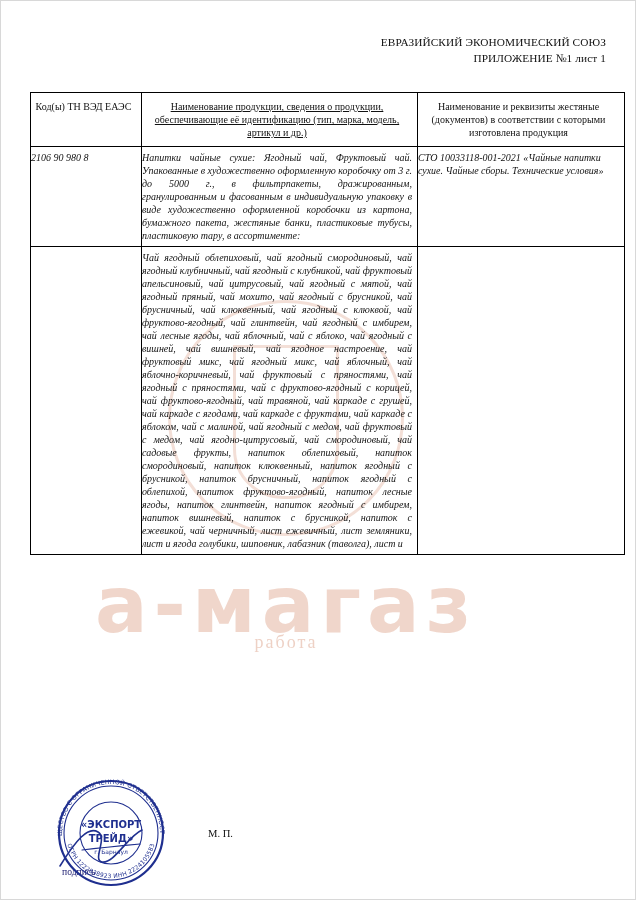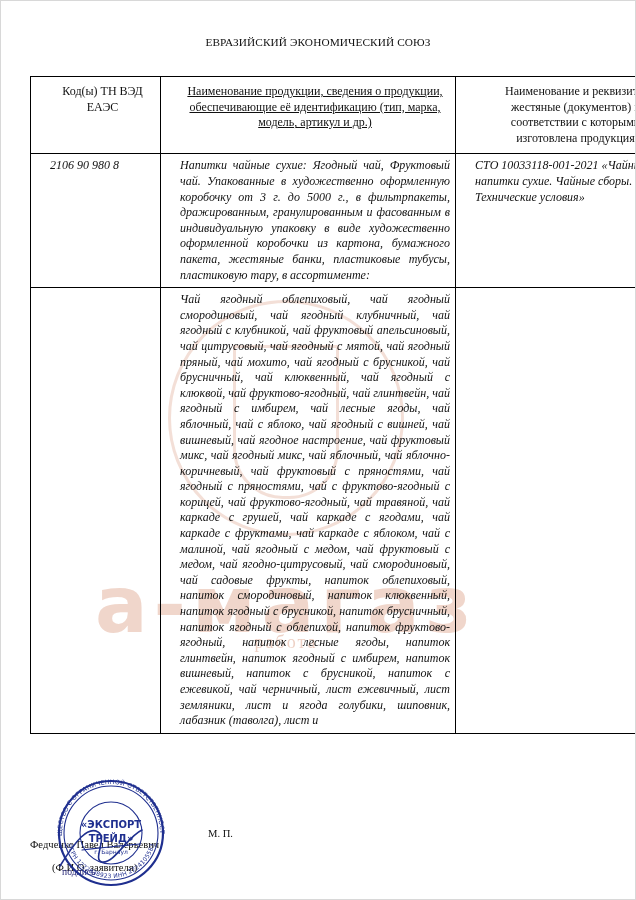--- a/index.html
+++ b/index.html
@@ -23,7 +23,7 @@
     padding: 34px 30px 0 30px;
   }
   .header {
-    text-align: center;
+    text-align: right;
     font-size: 11.3px;
     line-height: 1.42;
     letter-spacing: 0.1px;

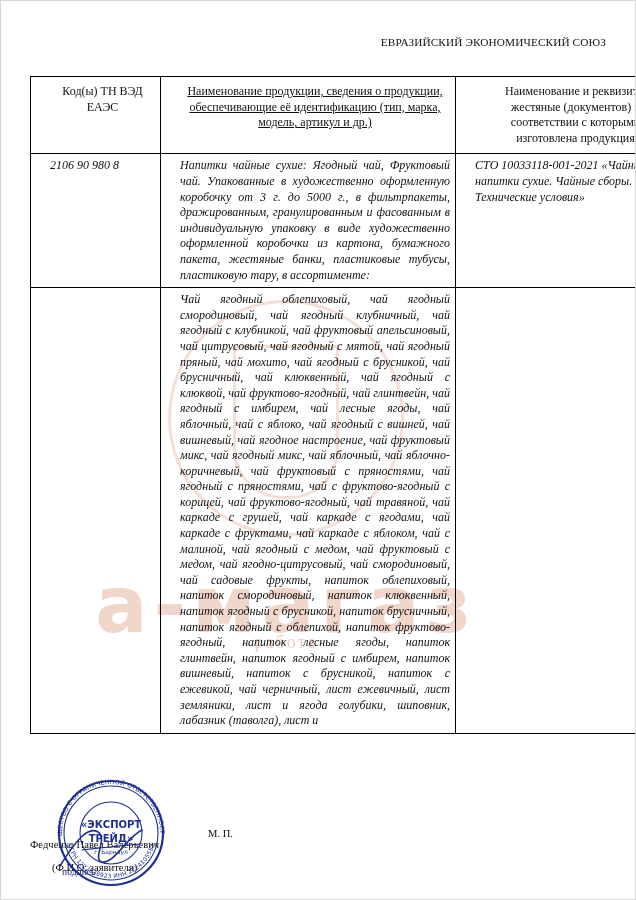--- a/index.html
+++ b/index.html
@@ -197,6 +197,7 @@
 
   <div class="header">
     <div>ЕВРАЗИЙСКИЙ ЭКОНОМИЧЕСКИЙ СОЮЗ</div>
+    <div>ПРИЛОЖЕНИЕ №1 лист 1</div>
   </div>
 
   <table class="maintable">

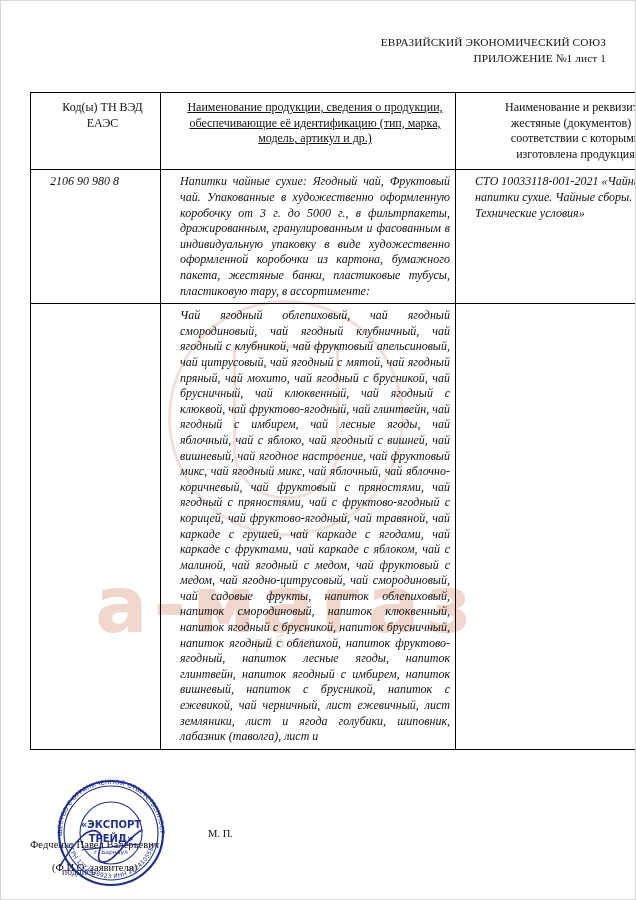--- a/index.html
+++ b/index.html
@@ -43,8 +43,8 @@
   table.maintable td, table.maintable th {
     border: 1px solid #000;
     vertical-align: top;
-    padding: 4px 5px 4px 19px;
-    font-size: 12px;
+    padding: 4px 5px 4px 0;
+    font-size: 10px;
     line-height: 1.30;
     background: transparent;
   }

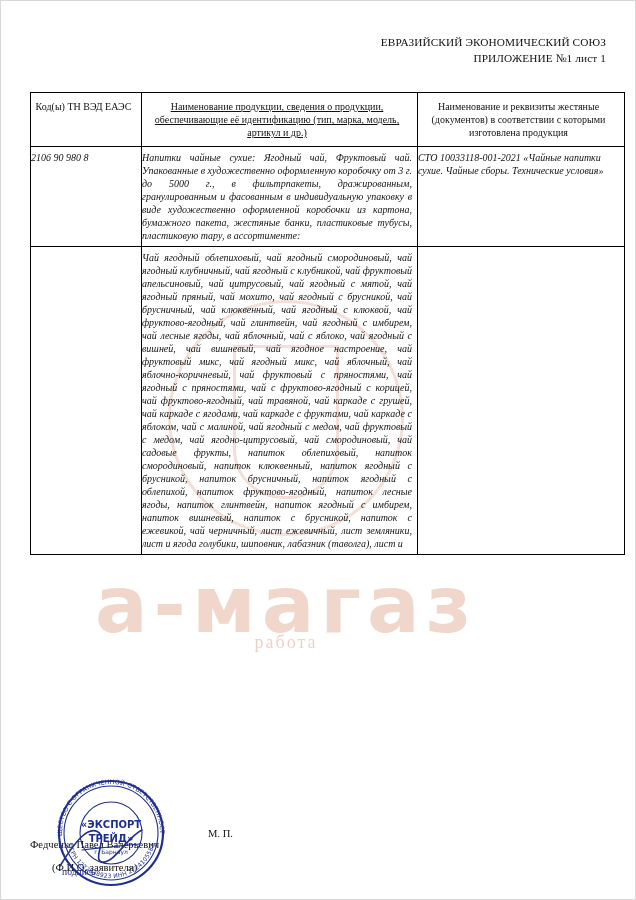--- a/index.html
+++ b/index.html
@@ -150,8 +150,7 @@
   }
   .footer-row {
     display: flex;
-    align-items: flex-start;
-    flex-direction: column;
+    align-items: flex-end;
   }
   .mp {
     width: 212px;

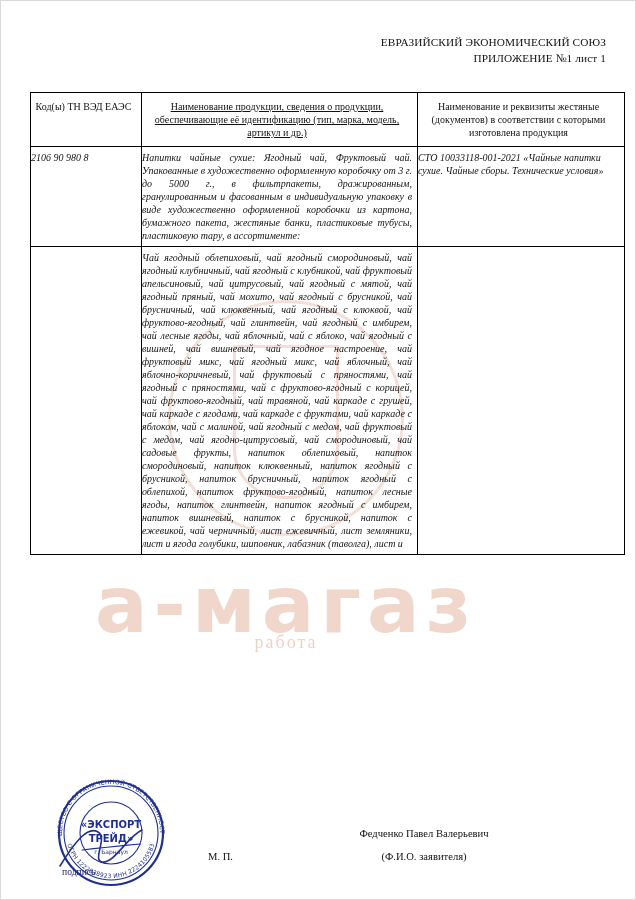--- a/index.html
+++ b/index.html
@@ -256,10 +256,6 @@
   <div class="footer">
     <div class="footer-row">
       <div class="mp">М. П.</div>
-      <div class="signer">
-        <div class="name">Федченко Павел Валерьевич</div>
-        <div class="role">(Ф.И.О. заявителя)</div>
-      </div>
     </div>
     <div class="podpis">подпись</div>
   </div>

